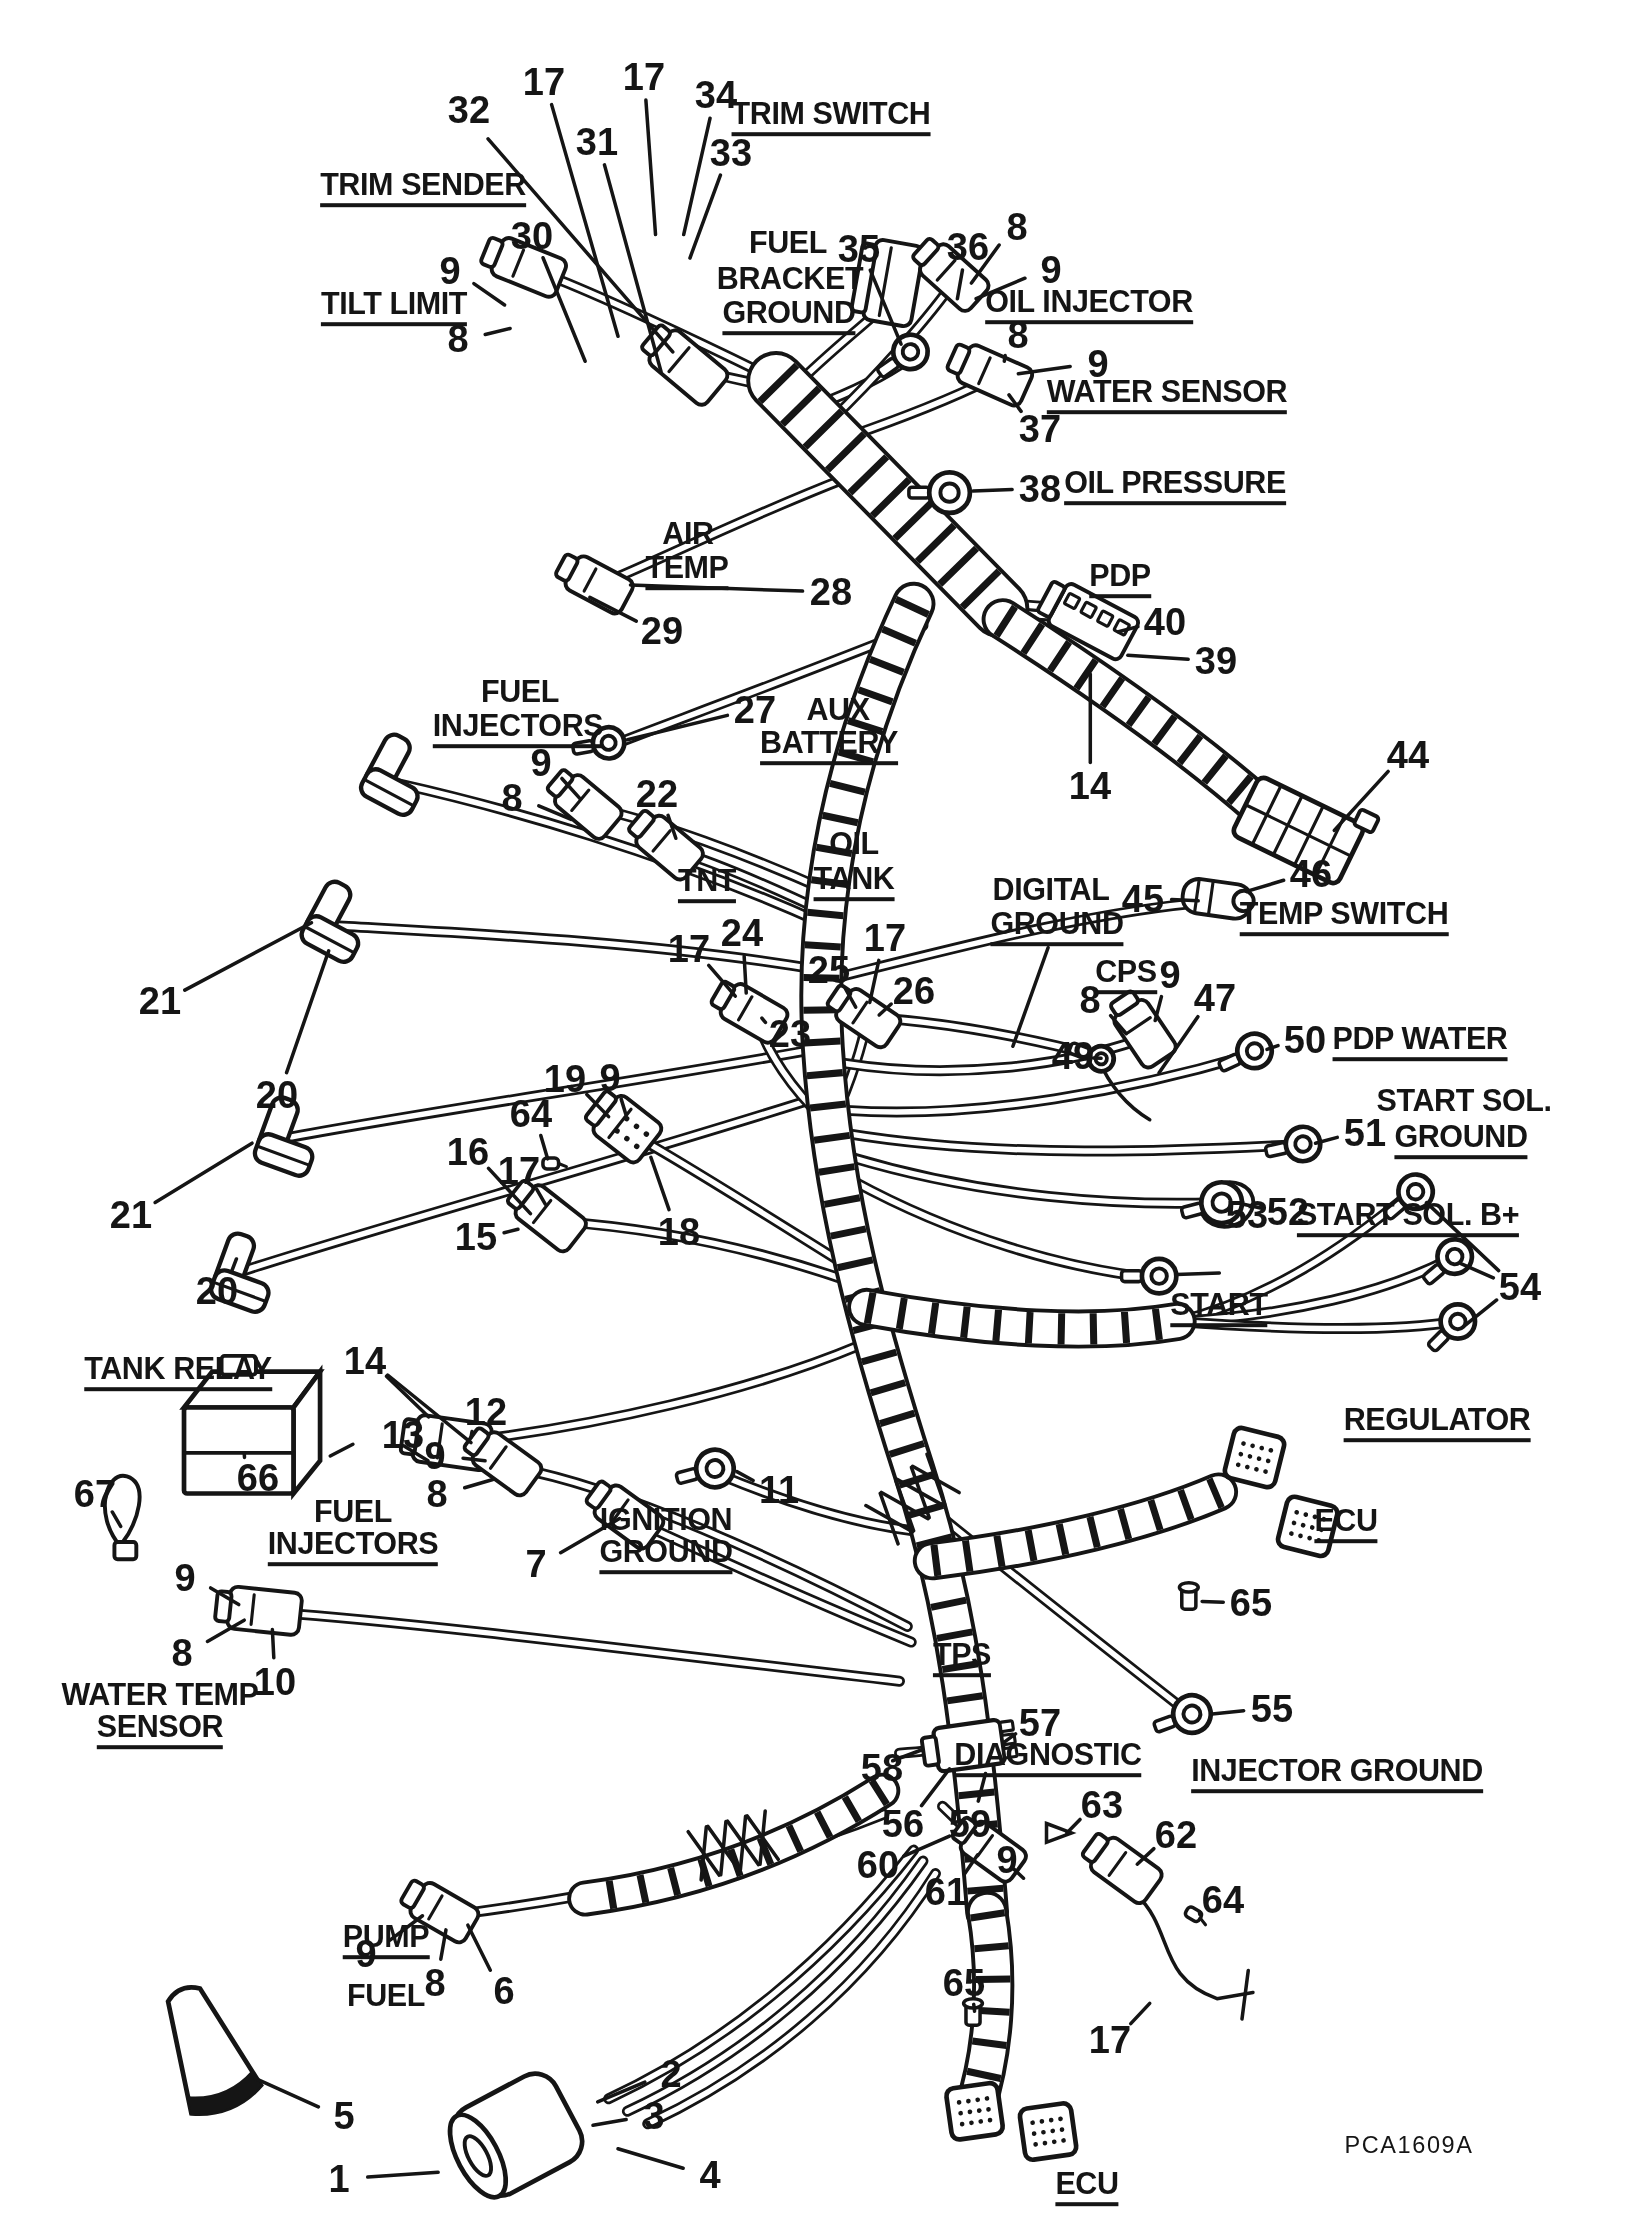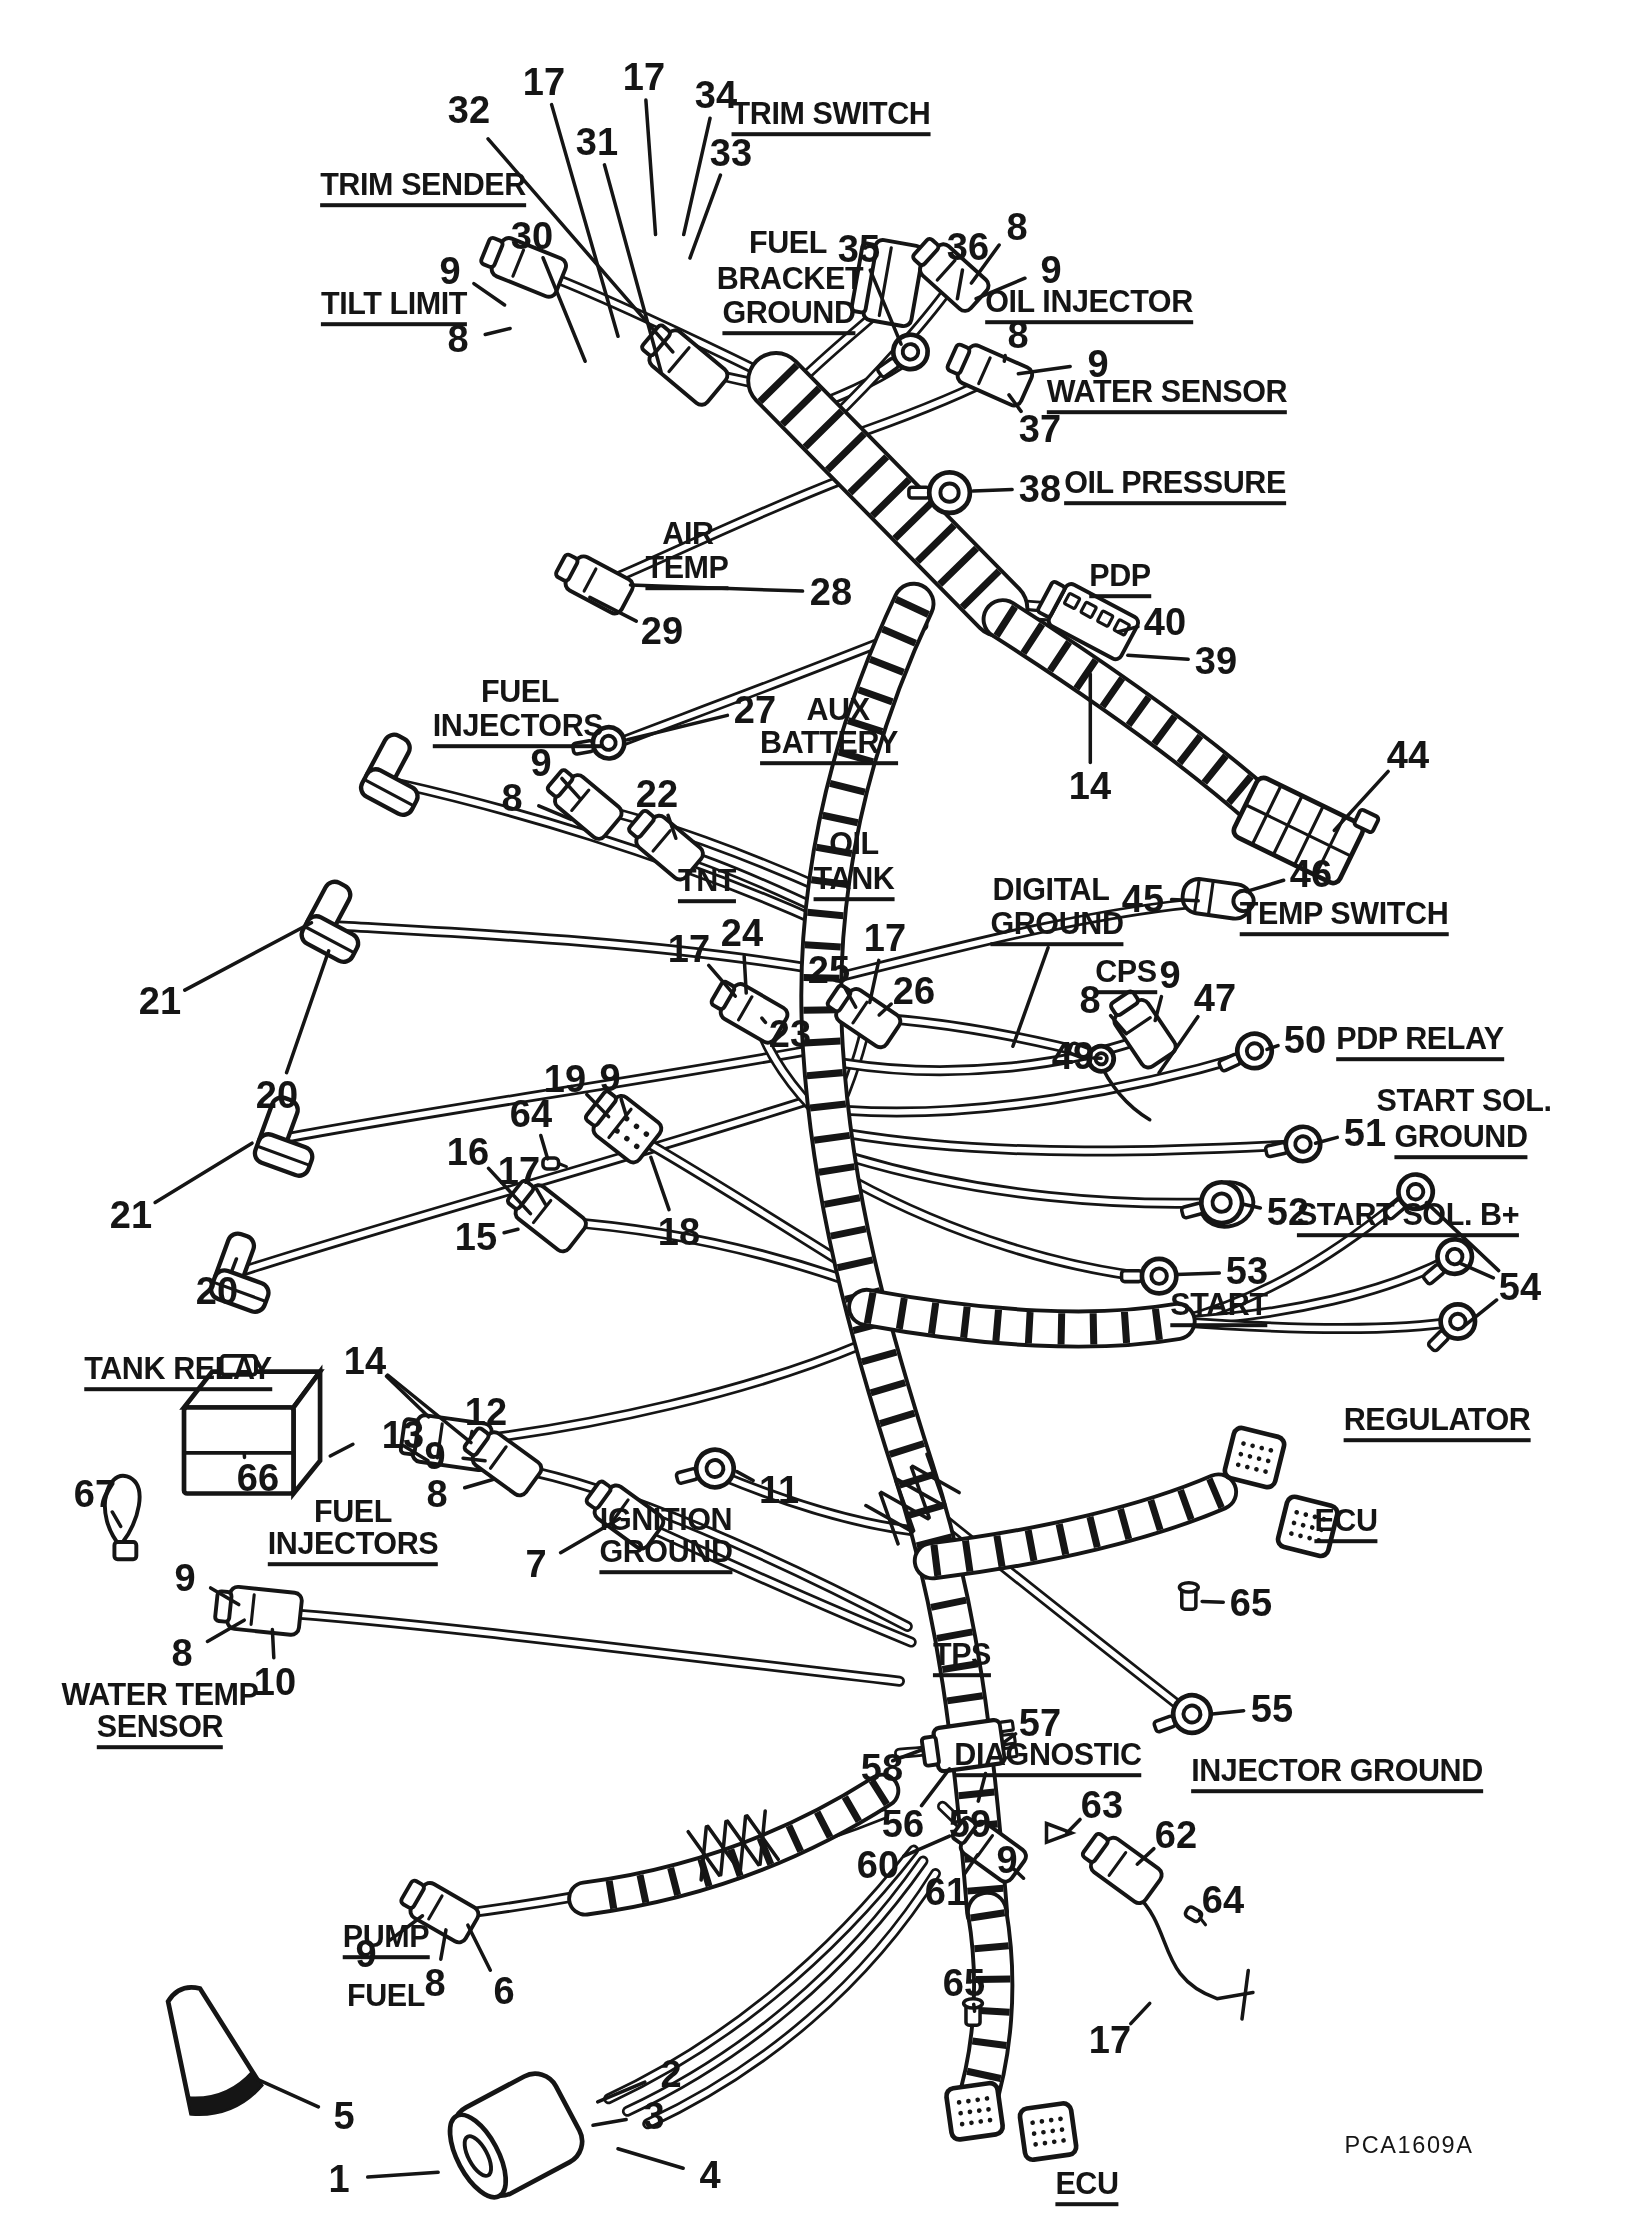--- a/index.html
+++ b/index.html
@@ -686,7 +686,7 @@
       <div class="lbl u" style="left: 1057px; top: 927px;">GROUND</div>
       <div class="lbl u" style="left: 1344px; top: 917px;">TEMP SWITCH</div>
       <div class="lbl u" style="left: 1126px; top: 975px;">CPS</div>
-      <div class="lbl u" style="left: 1420px; top: 1042px;">PDP RELAY</div>
+      <div class="lbl u" style="left: 1420px; top: 1042px;">PDP WATER</div>
       <div class="lbl" style="left: 1464px; top: 1100px;">START SOL.</div>
       <div class="lbl u" style="left: 1461px; top: 1140px;">GROUND</div>
       <div class="lbl u" style="left: 1408px; top: 1218px;">START SOL. B+</div>

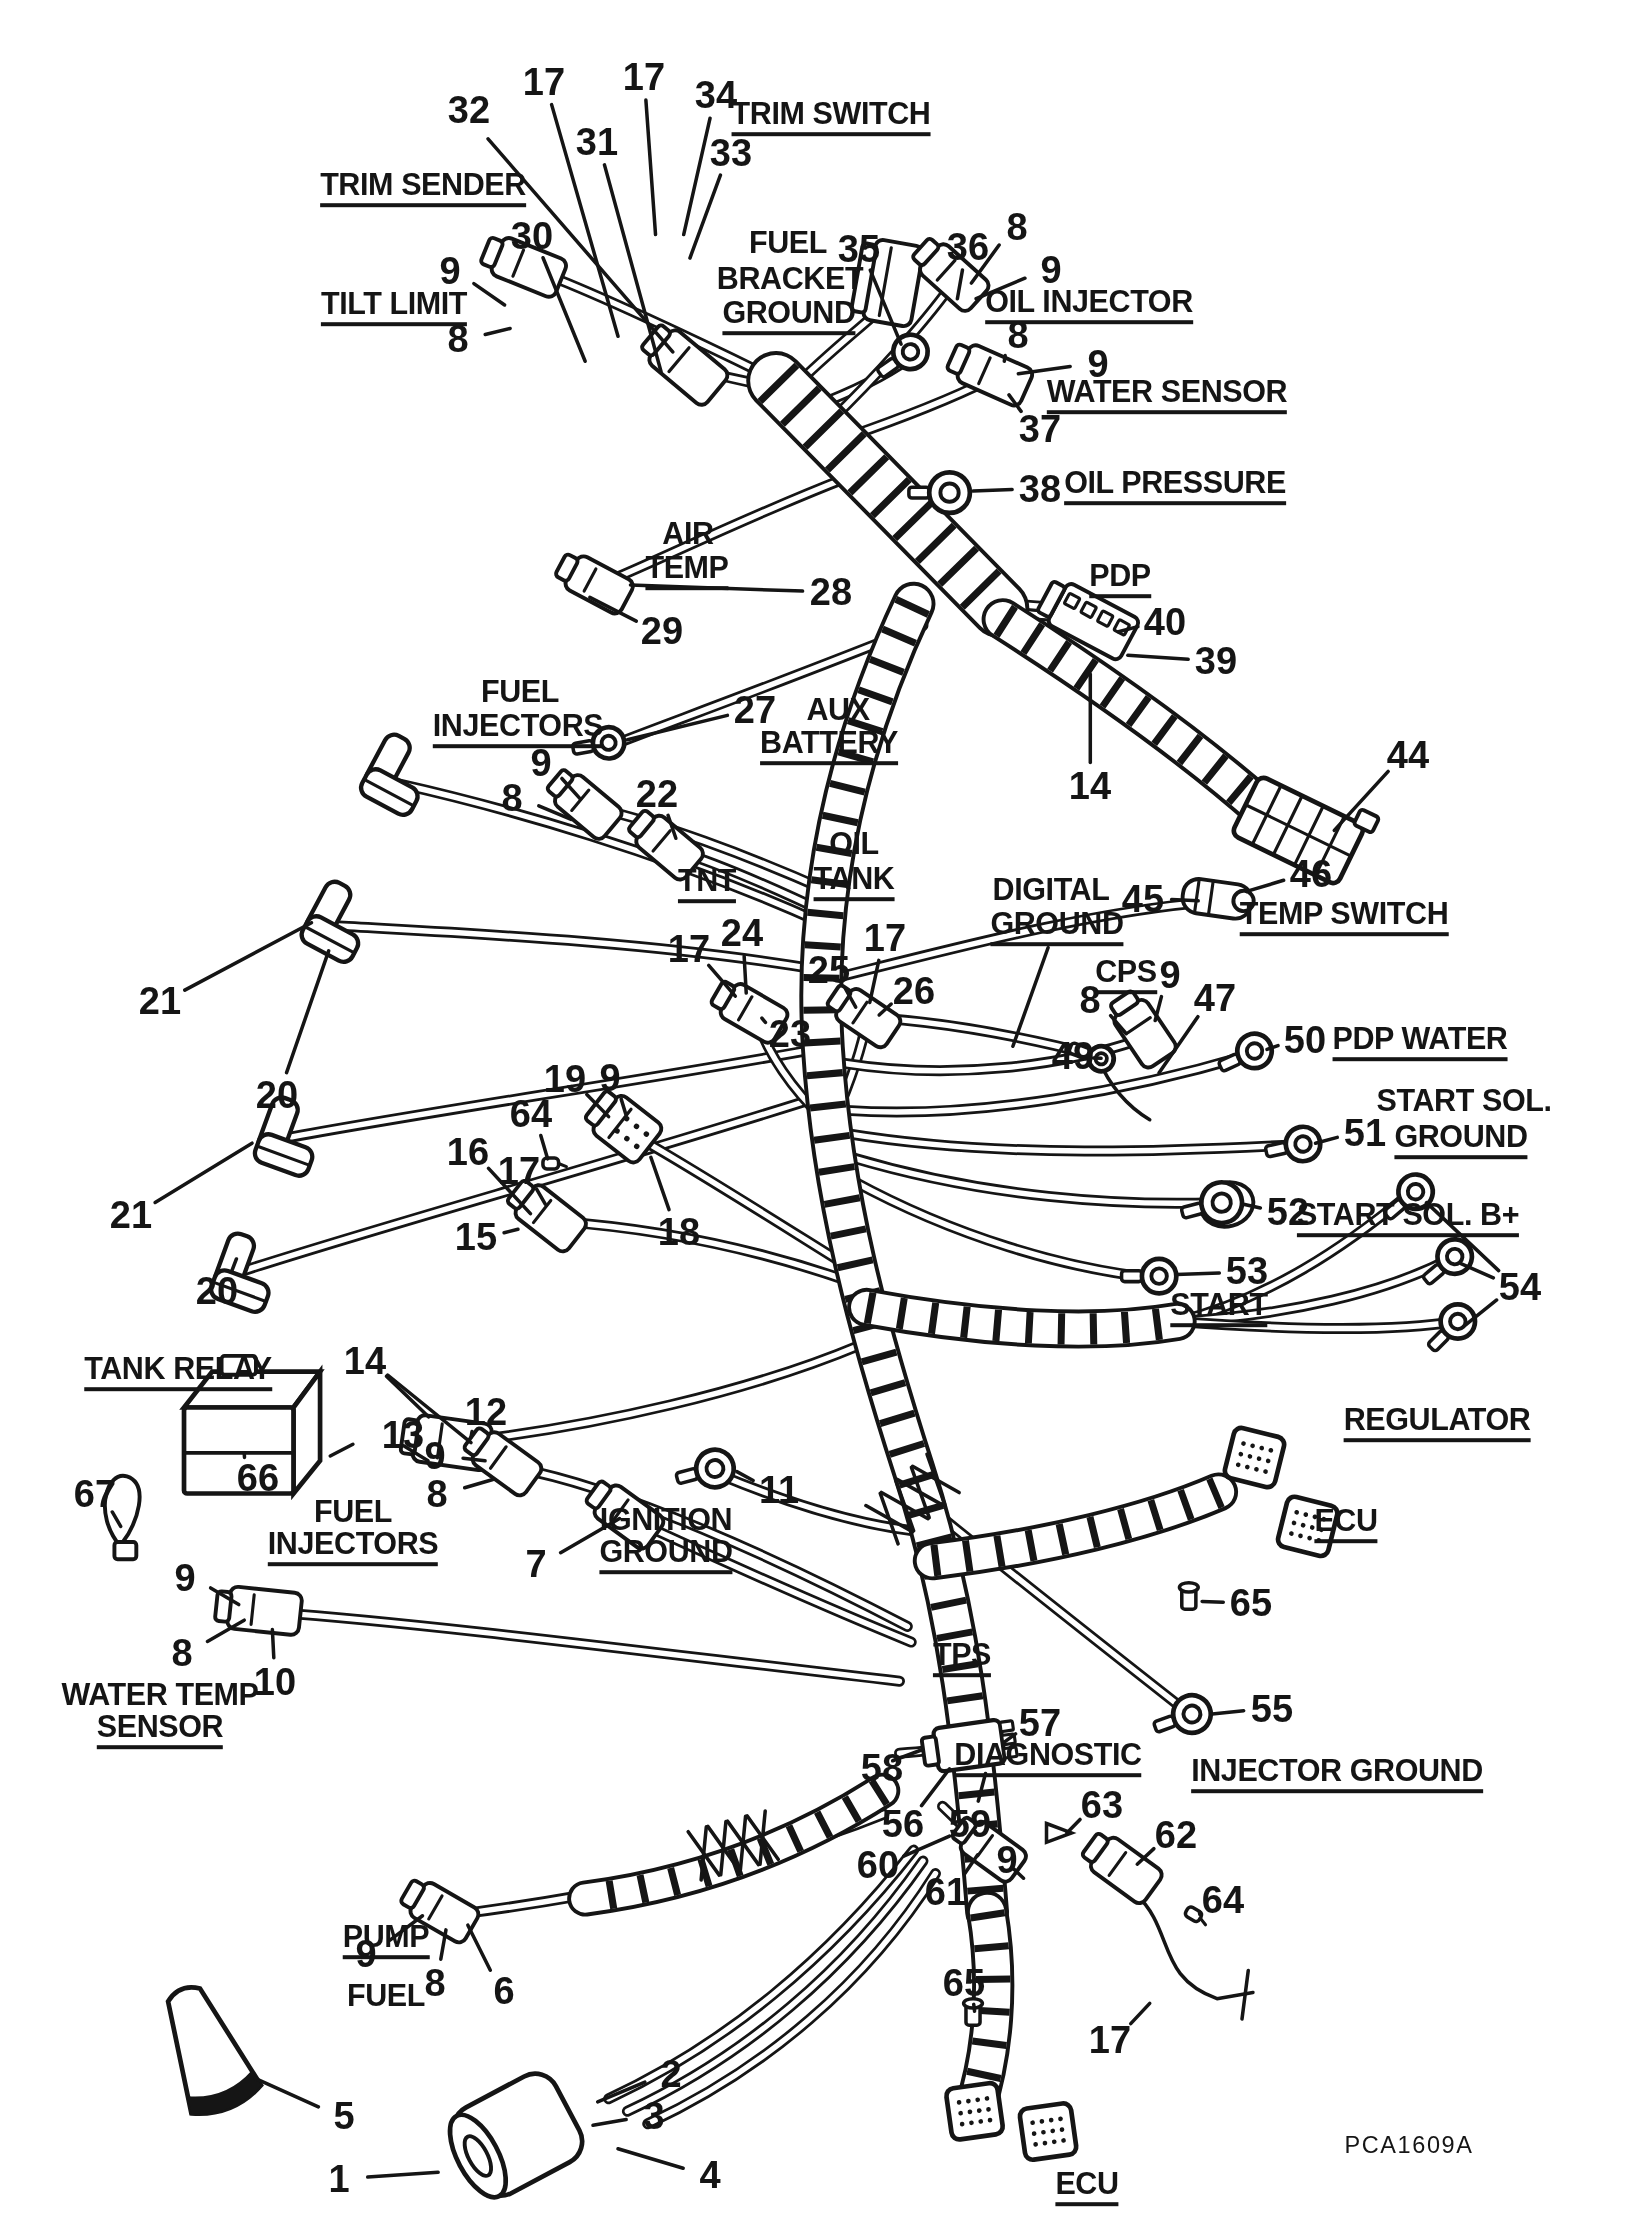--- a/index.html
+++ b/index.html
@@ -618,7 +618,7 @@
       <div class="num" style="left: 1305px; top: 1040px;">50</div>
       <div class="num" style="left: 1365px; top: 1133px;">51</div>
       <div class="num" style="left: 1288px; top: 1212px;">52</div>
-      <div class="num" style="left: 1247px; top: 1271px;">53</div>
+      <div class="num" style="left: 1247px; top: 1215px;">53</div>
       <div class="num" style="left: 1520px; top: 1287px;">54</div>
       <div class="num" style="left: 468px; top: 1152px;">16</div>
       <div class="num" style="left: 531px; top: 1114px;">64</div>

